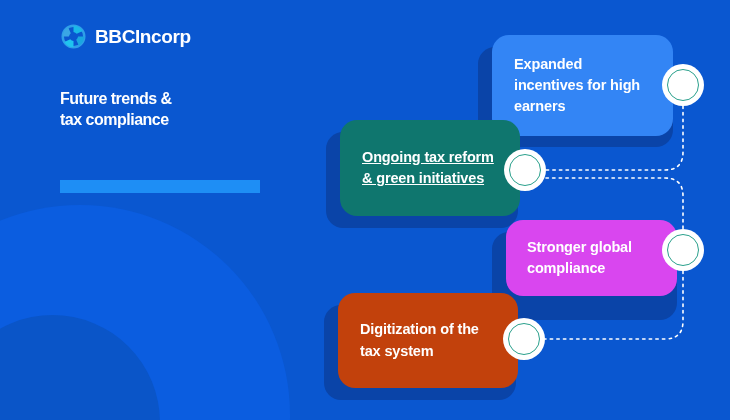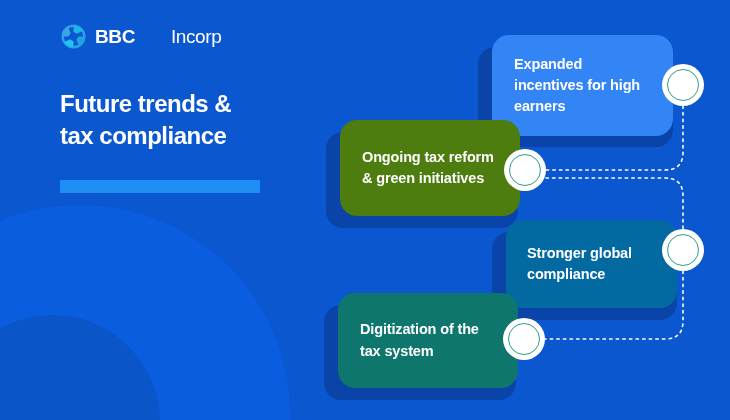--- a/index.html
+++ b/index.html
@@ -53,7 +53,7 @@
     line-height:1;
     white-space:nowrap;
   }
-  #logo-text .thin { font-weight:400;margin-left:36px; }
+  #logo-text .thin { font-weight:700; }
 
   
   #headline {

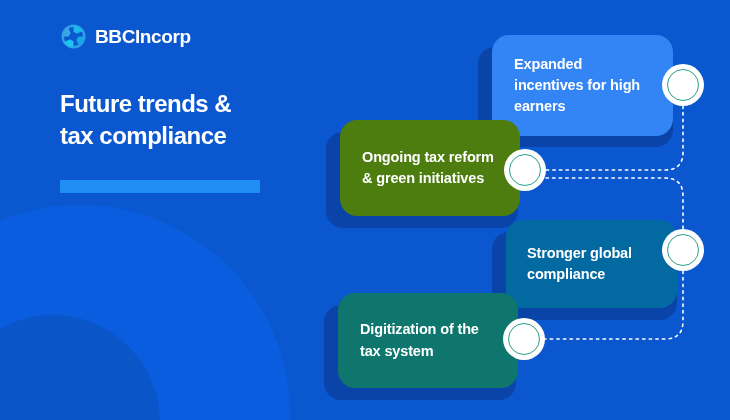--- a/index.html
+++ b/index.html
@@ -60,7 +60,7 @@
     position:absolute;
     left:60px; top:88px;
     width:250px;
-    font-size:24px;
+    font-size:16px;
     font-weight:700;
     line-height:1.33;
     color:#ffffff;

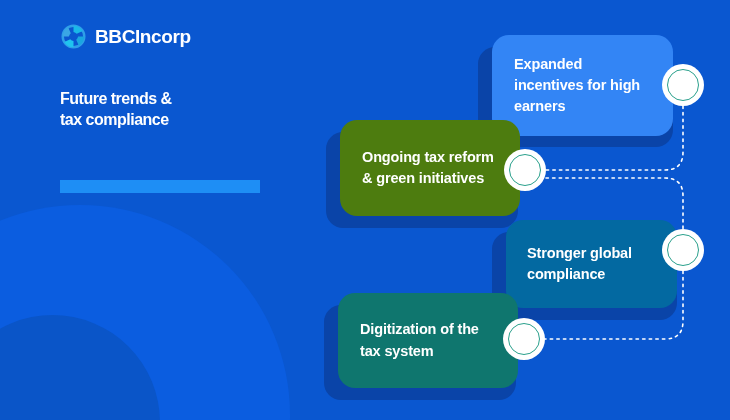--- a/index.html
+++ b/index.html
@@ -97,7 +97,7 @@
 
   
   #card2-shadow { left:326px; top:132px; width:192px; height:96px; }
-  #card2 { left:340px; top:120px; width:180px; height:96px; background:#4d7c0f; padding:0 22px; }
+  #card2 { left:340px; top:120px; width:180px; height:96px; background:#0f766e; padding:0 22px;text-decoration:underline; }
 
   
   #card3-shadow { left:492px; top:232px; width:185px; height:88px; }

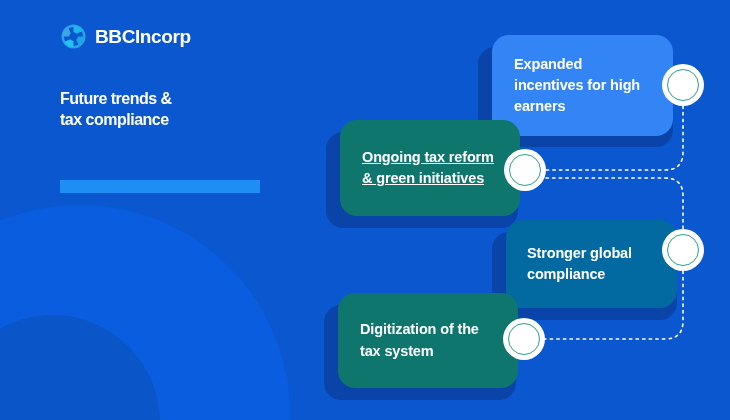--- a/index.html
+++ b/index.html
@@ -101,7 +101,7 @@
 
   
   #card3-shadow { left:492px; top:232px; width:185px; height:88px; }
-  #card3 { left:506px; top:220px; width:171px; height:88px; background:#0369a1; padding:0 21px; }
+  #card3 { left:506px; top:220px; width:171px; height:76px; background:#d946ef; padding:0 21px; }
 
   
   #card4-shadow { left:324px; top:305px; width:192px; height:95px; }

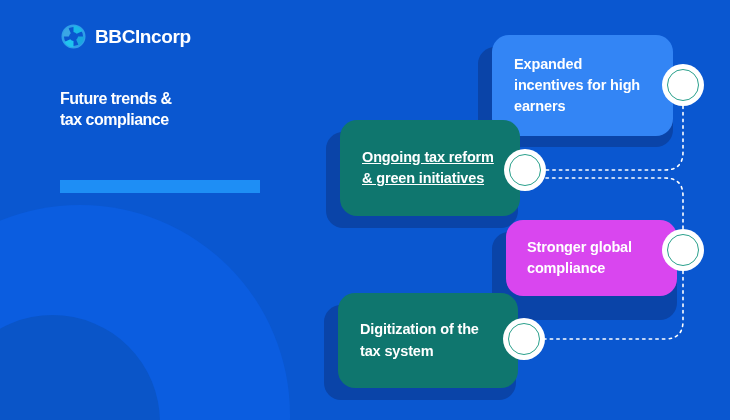--- a/index.html
+++ b/index.html
@@ -105,7 +105,7 @@
 
   
   #card4-shadow { left:324px; top:305px; width:192px; height:95px; }
-  #card4 { left:338px; top:293px; width:180px; height:95px; background:#0f766e; padding:16px 22px; }
+  #card4 { left:338px; top:293px; width:180px; height:95px; background:#c2410c; padding:16px 22px; }
 
   
   #connectors {

